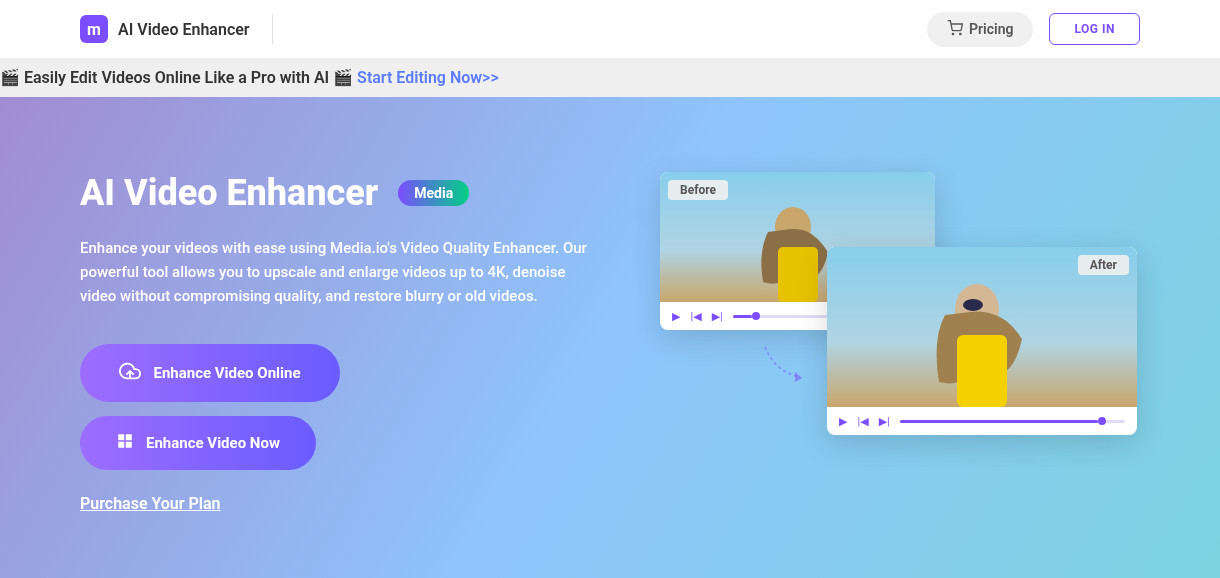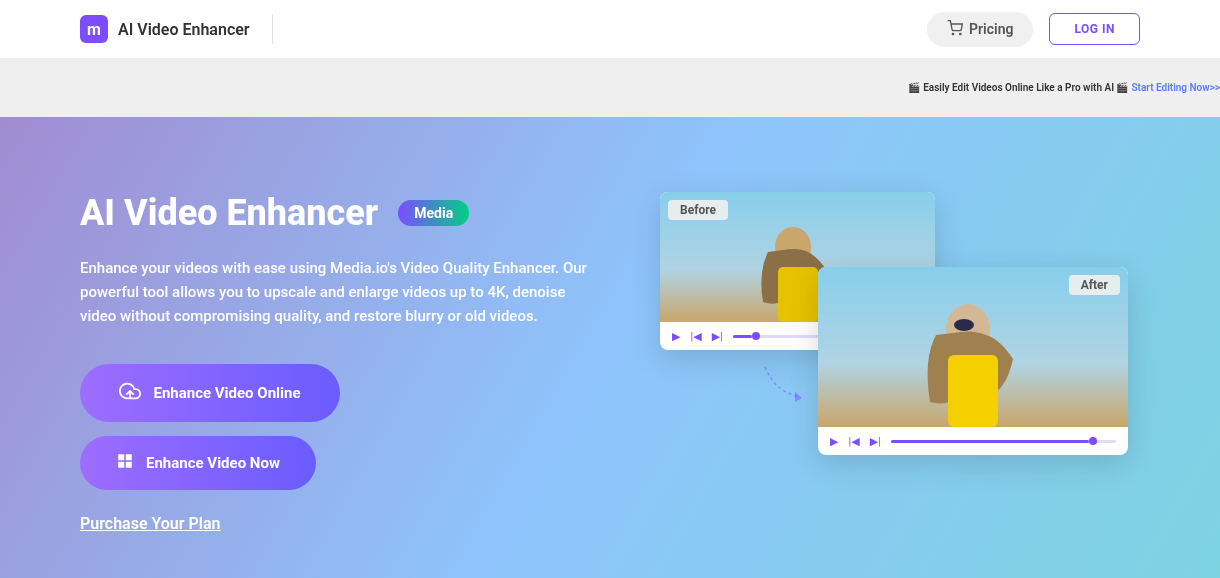--- a/index.html
+++ b/index.html
@@ -92,9 +92,9 @@
     }
     .announcement-bar {
       background: #efefef;
-      padding: 24px 0;
-      text-align: right;
-      font-size: 10px;
+      padding: 10px 0;
+      text-align: left;
+      font-size: 16px;
       color: #333;
       font-weight: 600;
     }

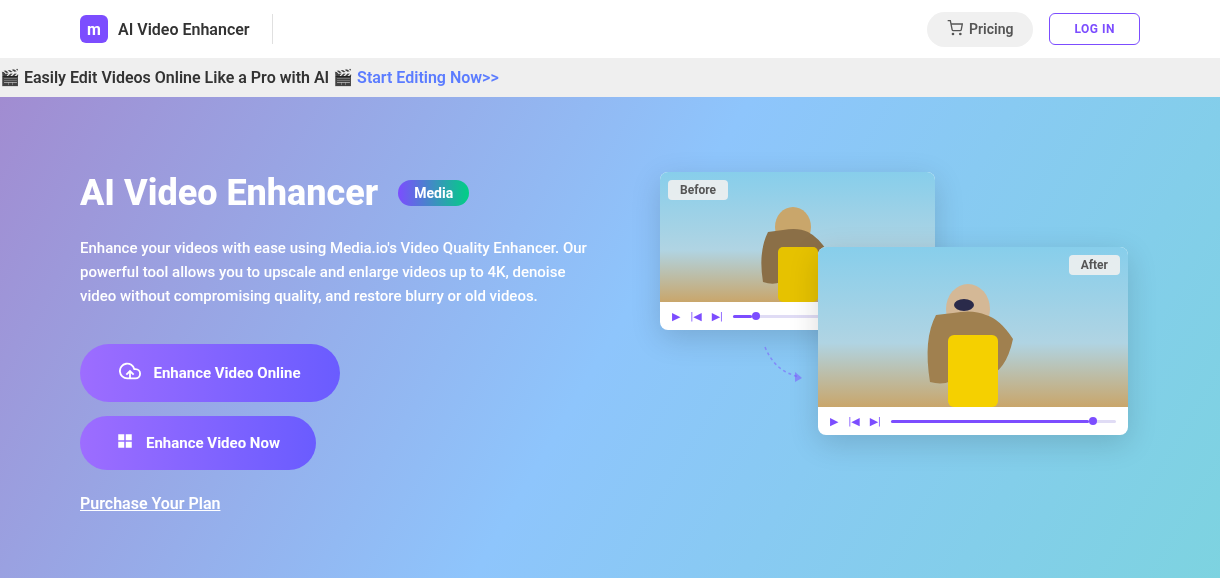--- a/index.html
+++ b/index.html
@@ -194,7 +194,7 @@
     .preview-card.after {
       width: 310px;
       top: 75px;
-      left: 158px;
+      left: 167px;
     }
     .preview-label {
       position: absolute;

